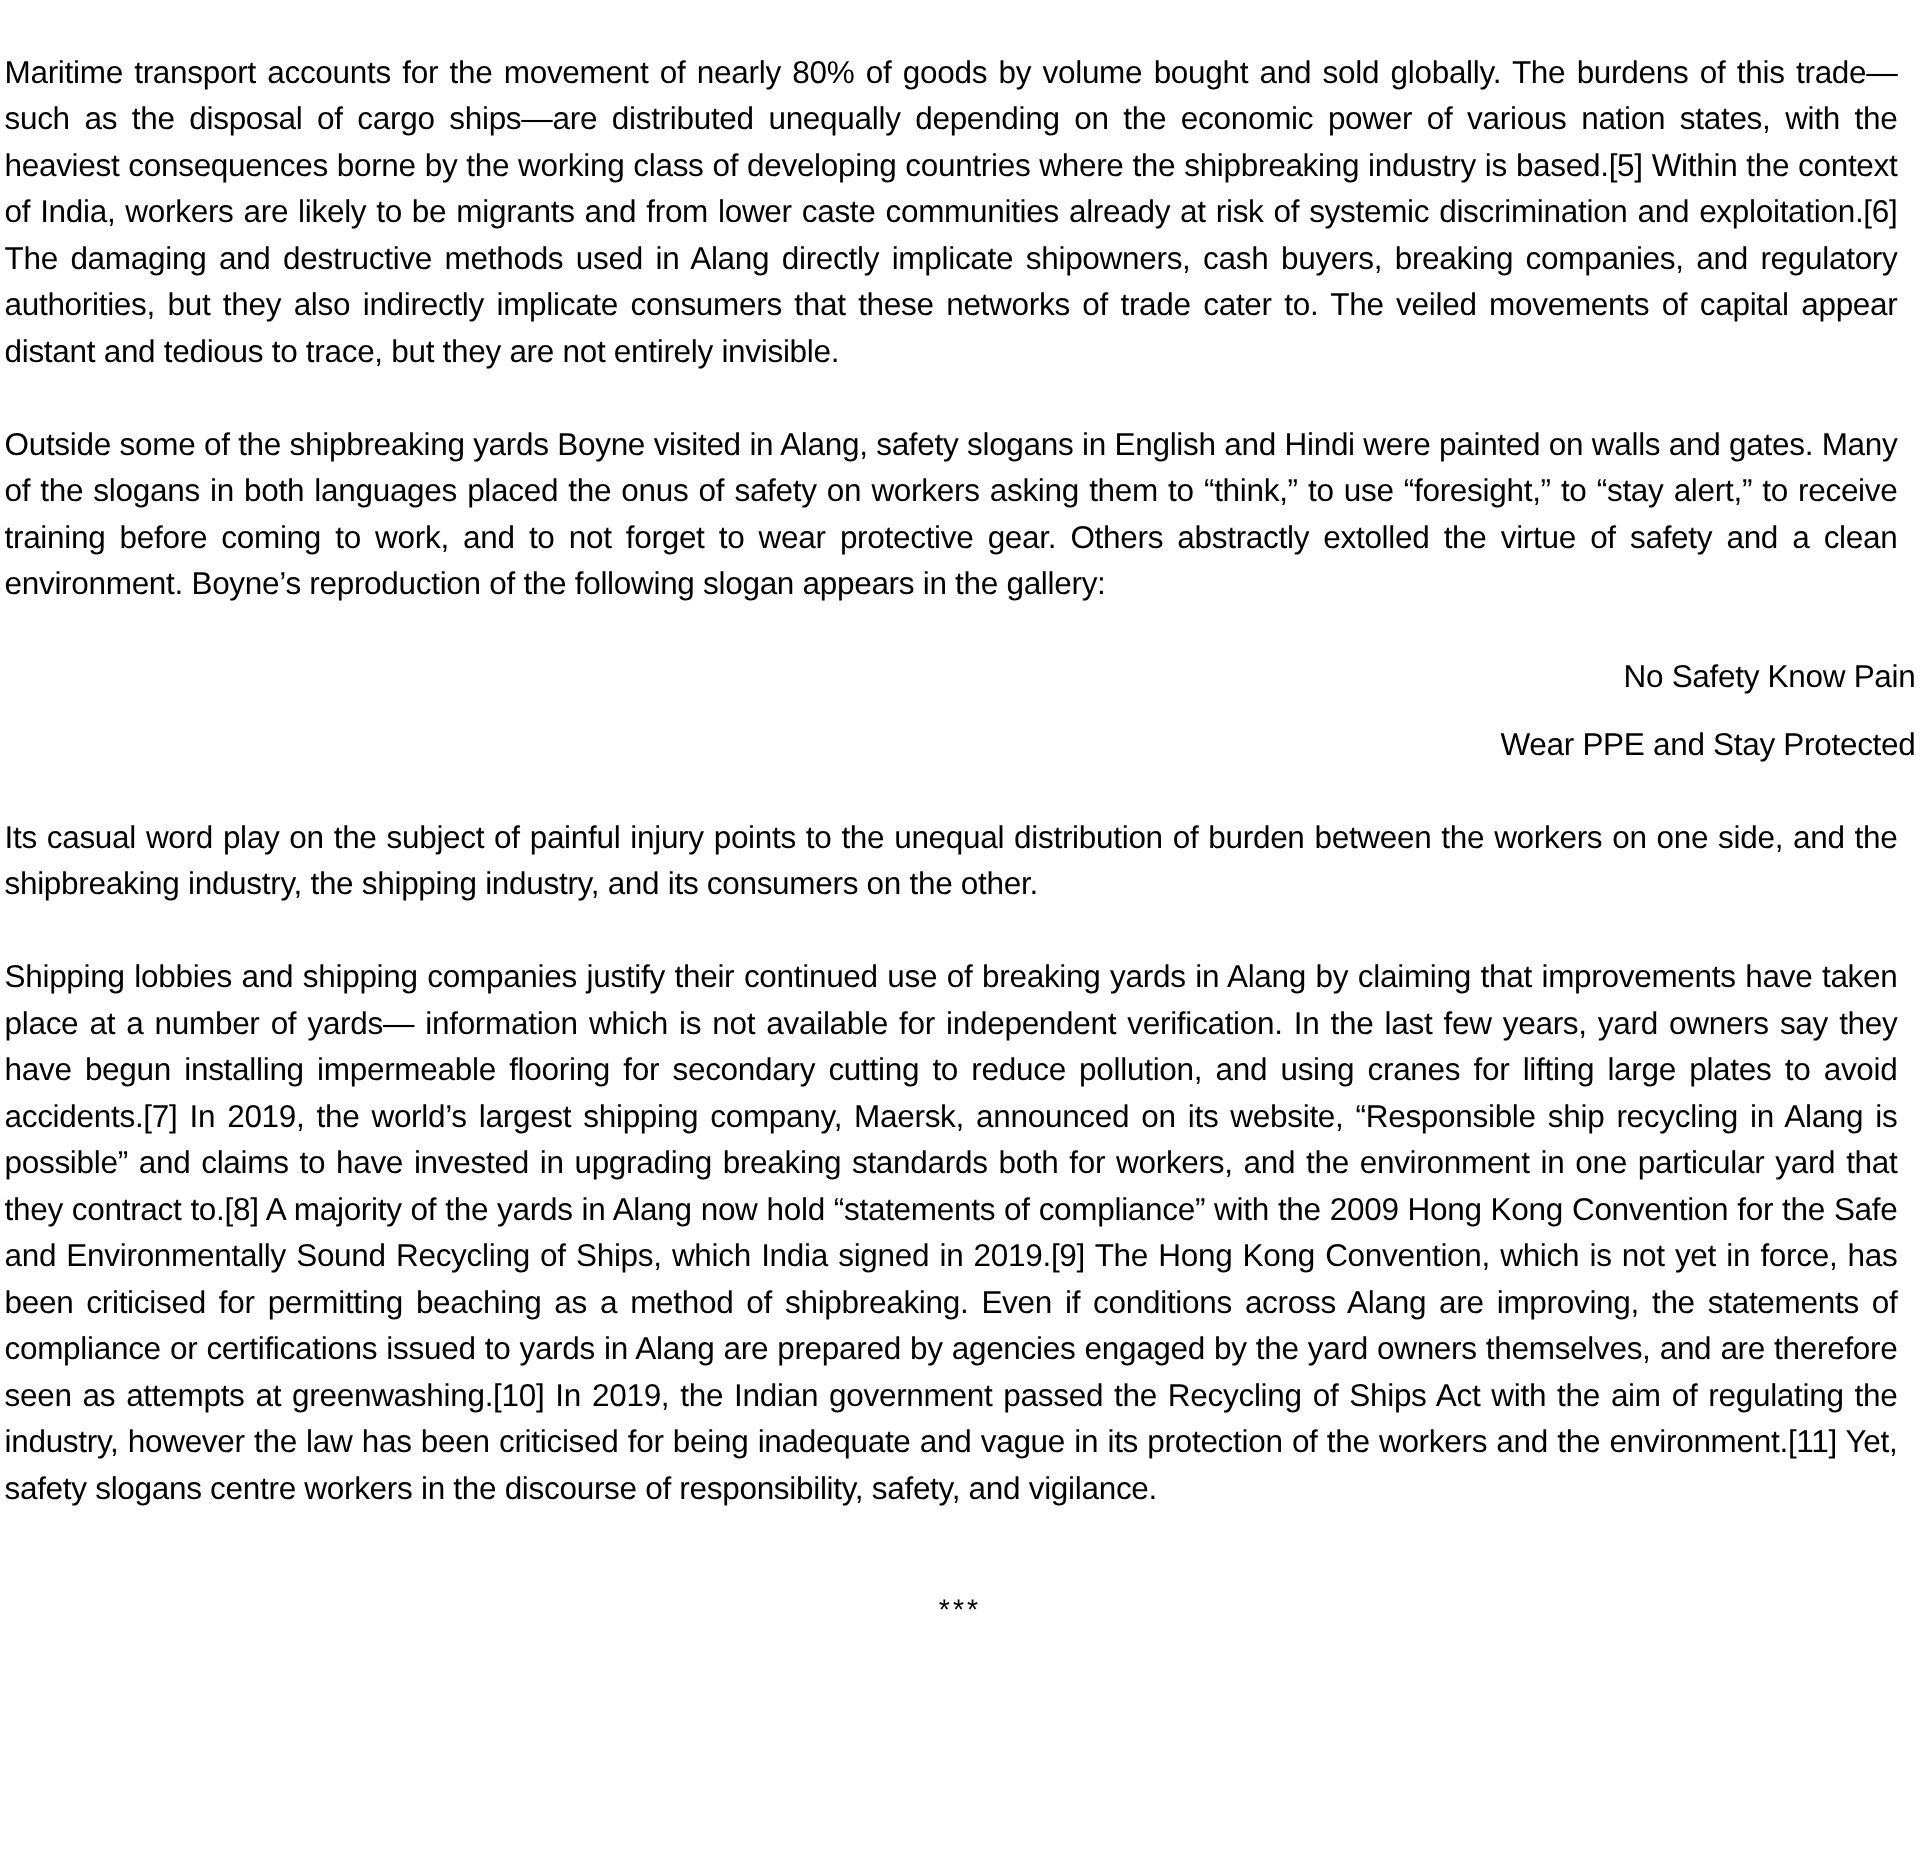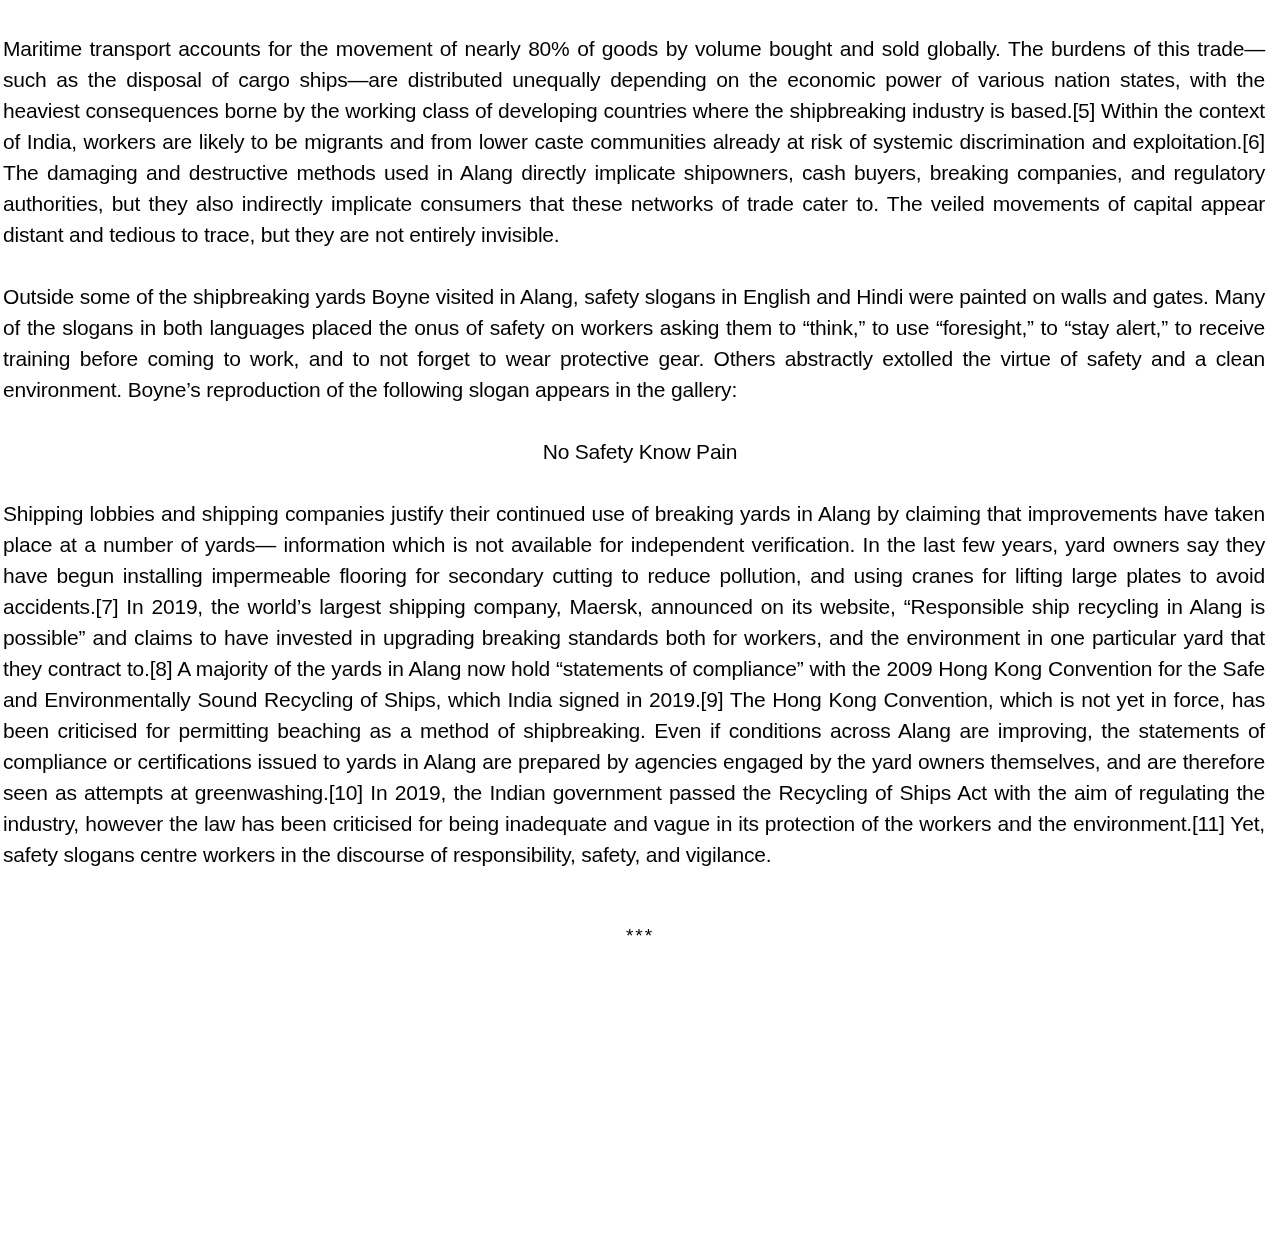--- a/index.html
+++ b/index.html
@@ -33,7 +33,7 @@
     text-align: center;
   }
   .slogan-line {
-    text-align: center;
+    text-align: right;
     margin-top: 14px;
   }
   .divider {

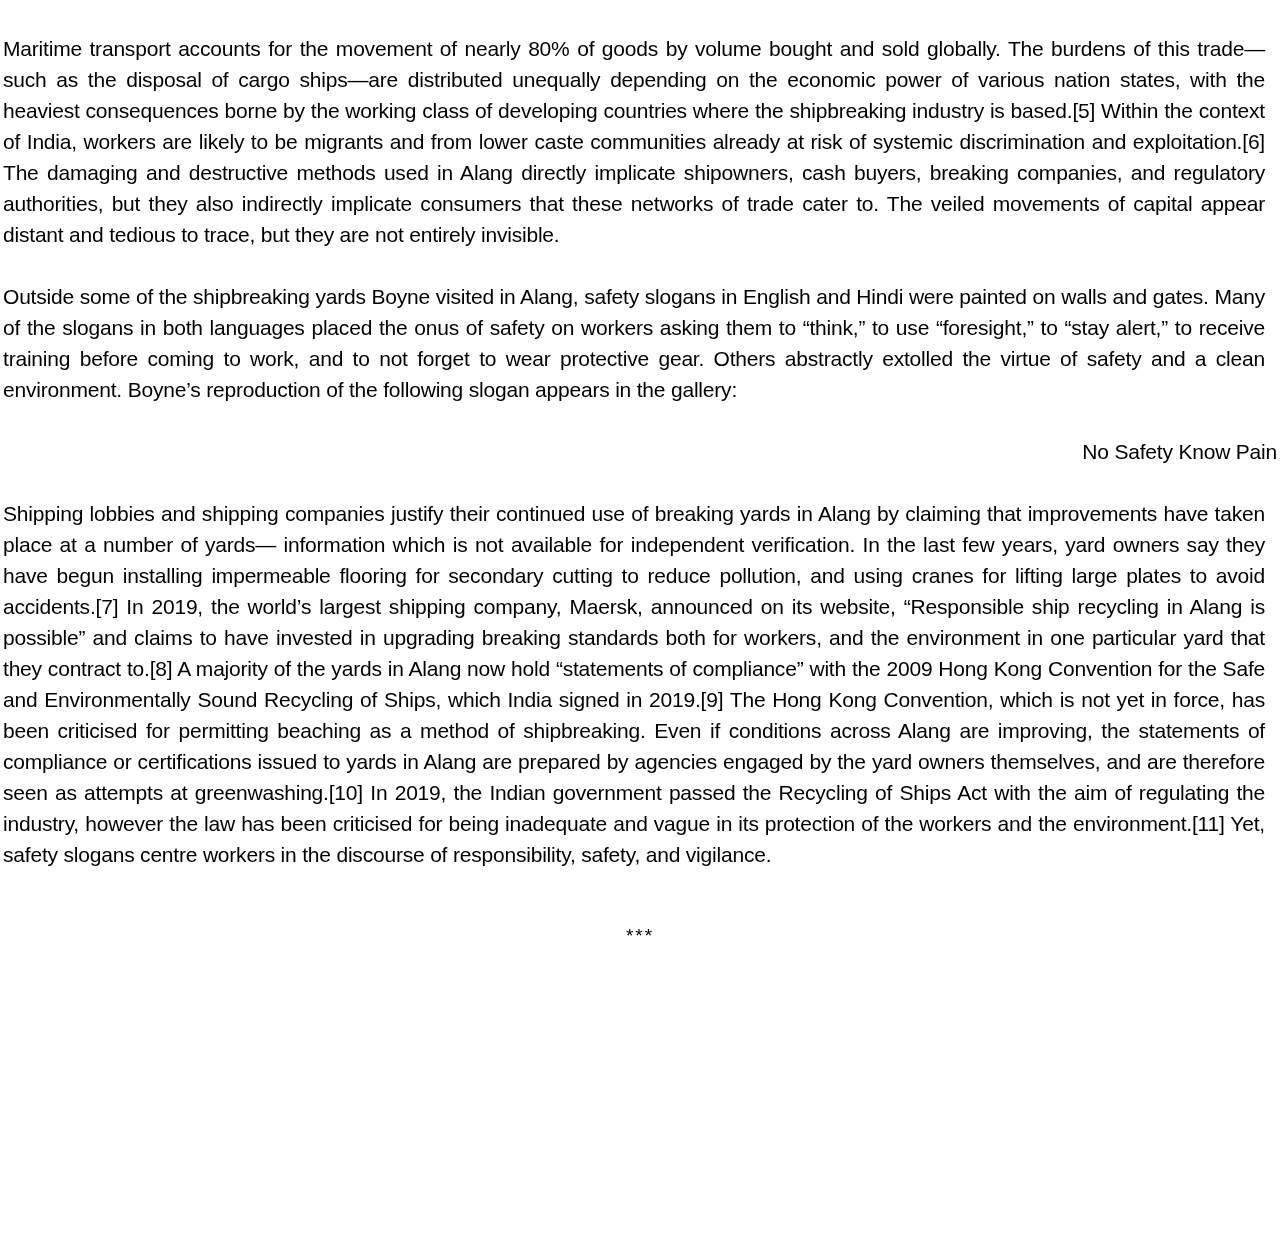--- a/index.html
+++ b/index.html
@@ -54,6 +54,7 @@
 
   <div class="slogan-block">
     <div class="slogan-line">No Safety Know Pain</div>
+    <div class="slogan-line">Wear PPE and Stay Protected</div>
   </div>
 
 

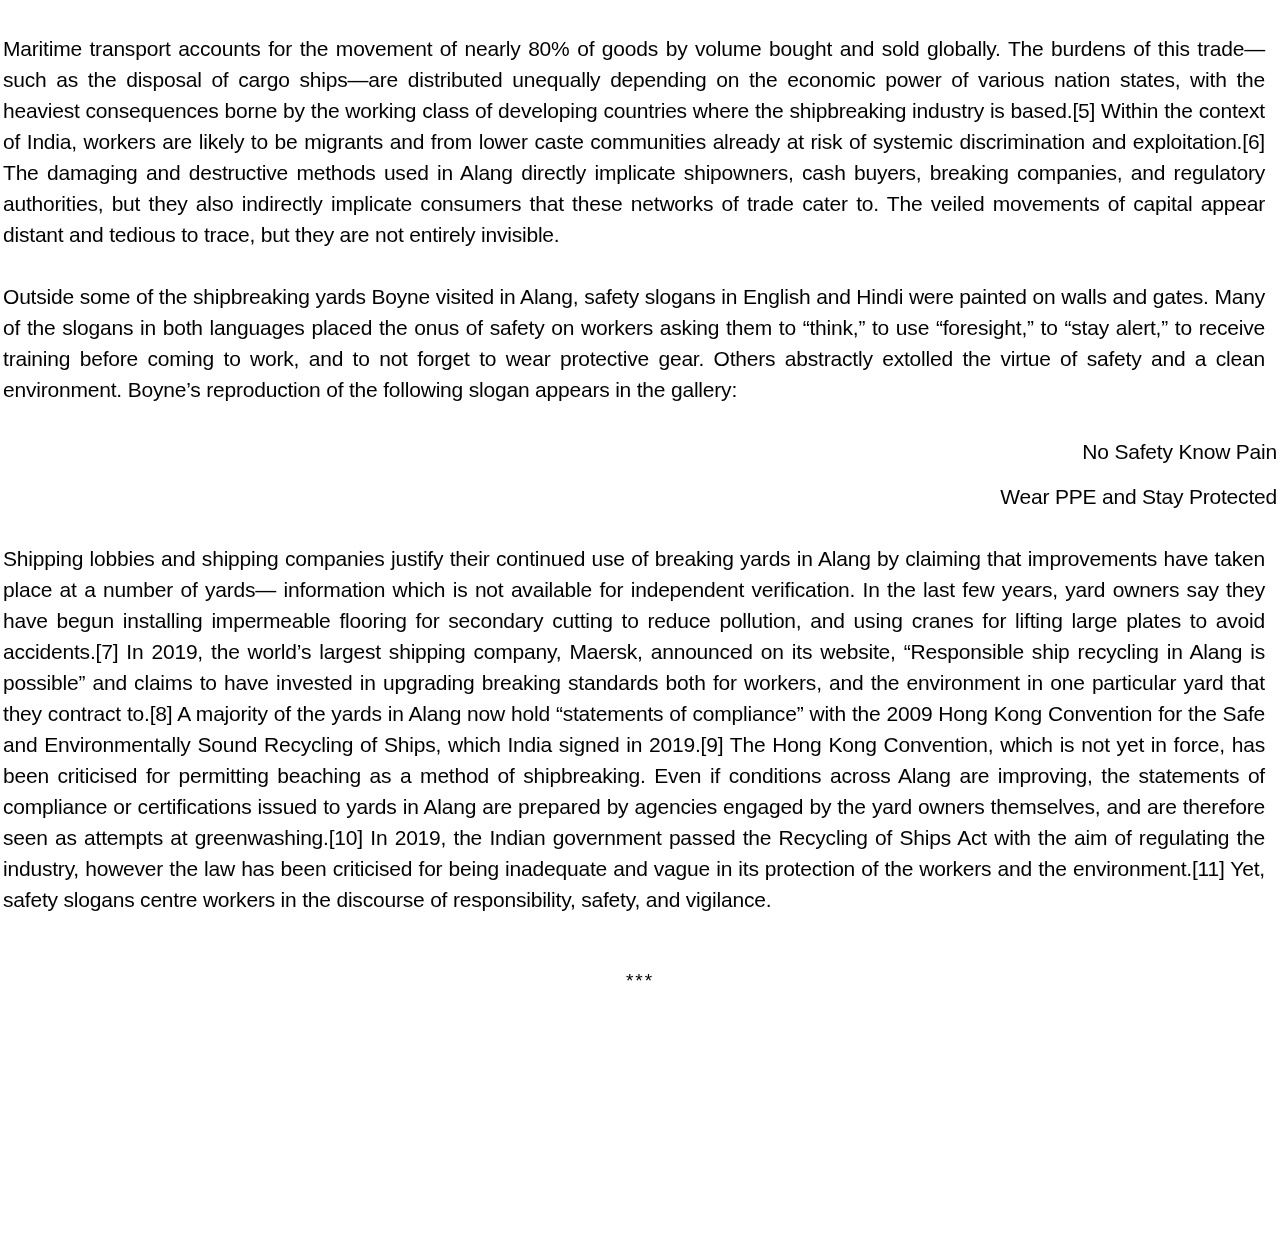--- a/index.html
+++ b/index.html
@@ -57,6 +57,7 @@
     <div class="slogan-line">Wear PPE and Stay Protected</div>
   </div>
 
+  <p class="para">Its casual word play on the subject of painful injury points to the unequal distribution of burden between the workers on one side, and the shipbreaking industry, the shipping industry, and its consumers on the other.</p>
 
   <p class="para">Shipping lobbies and shipping companies justify their continued use of breaking yards in Alang by claiming that improvements have taken place at a number of yards— information which is not available for independent verification. In the last few years, yard owners say they have begun installing impermeable flooring for secondary cutting to reduce pollution, and using cranes for lifting large plates to avoid accidents.[7] In 2019, the world’s largest shipping company, Maersk, announced on its website, “Responsible ship recycling in Alang is possible” and claims to have invested in upgrading breaking standards both for workers, and the environment in one particular yard that they contract to.[8] A majority of the yards in Alang now hold “statements of compliance” with the 2009 Hong Kong Convention for the Safe and Environmentally Sound Recycling of Ships, which India signed in 2019.[9] The Hong Kong Convention, which is not yet in force, has been criticised for permitting beaching as a method of shipbreaking. Even if conditions across Alang are improving, the statements of compliance or certifications issued to yards in Alang are prepared by agencies engaged by the yard owners themselves, and are therefore seen as attempts at greenwashing.[10] In 2019, the Indian government passed the Recycling of Ships Act with the aim of regulating the industry, however the law has been criticised for being inadequate and vague in its protection of the workers and the environment.[11] Yet, safety slogans centre workers in the discourse of responsibility, safety, and vigilance.</p>
 

